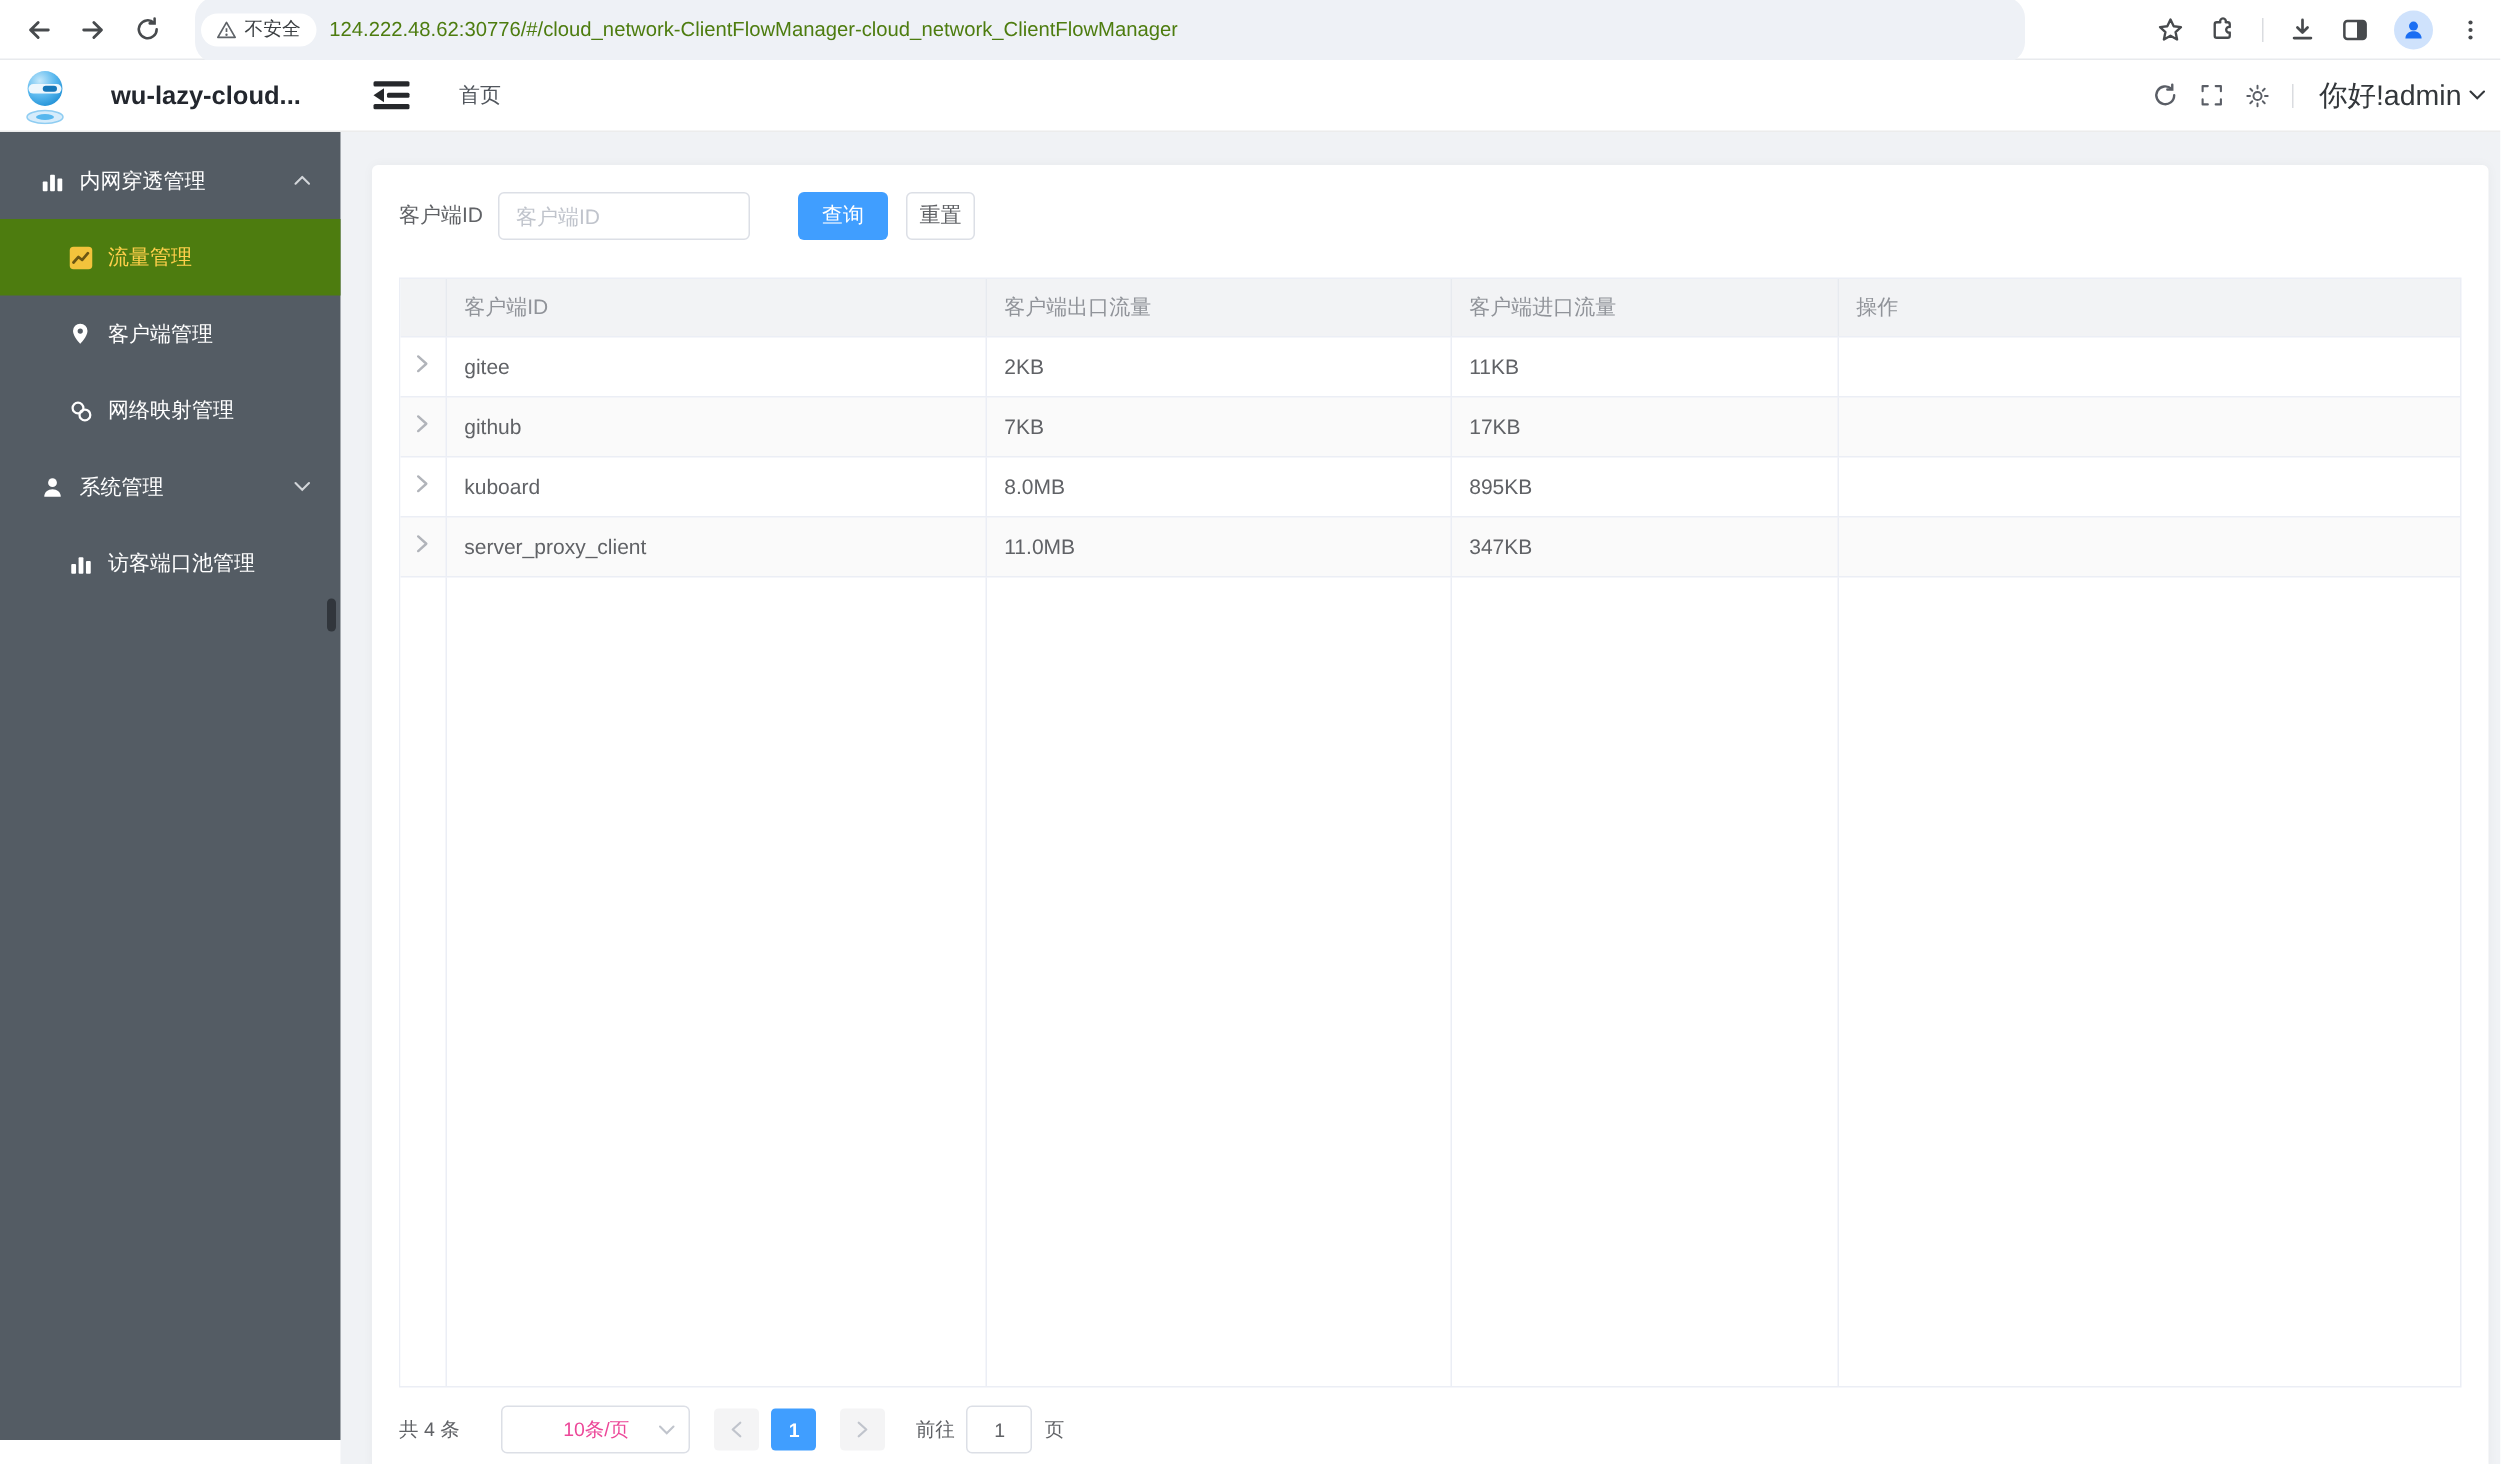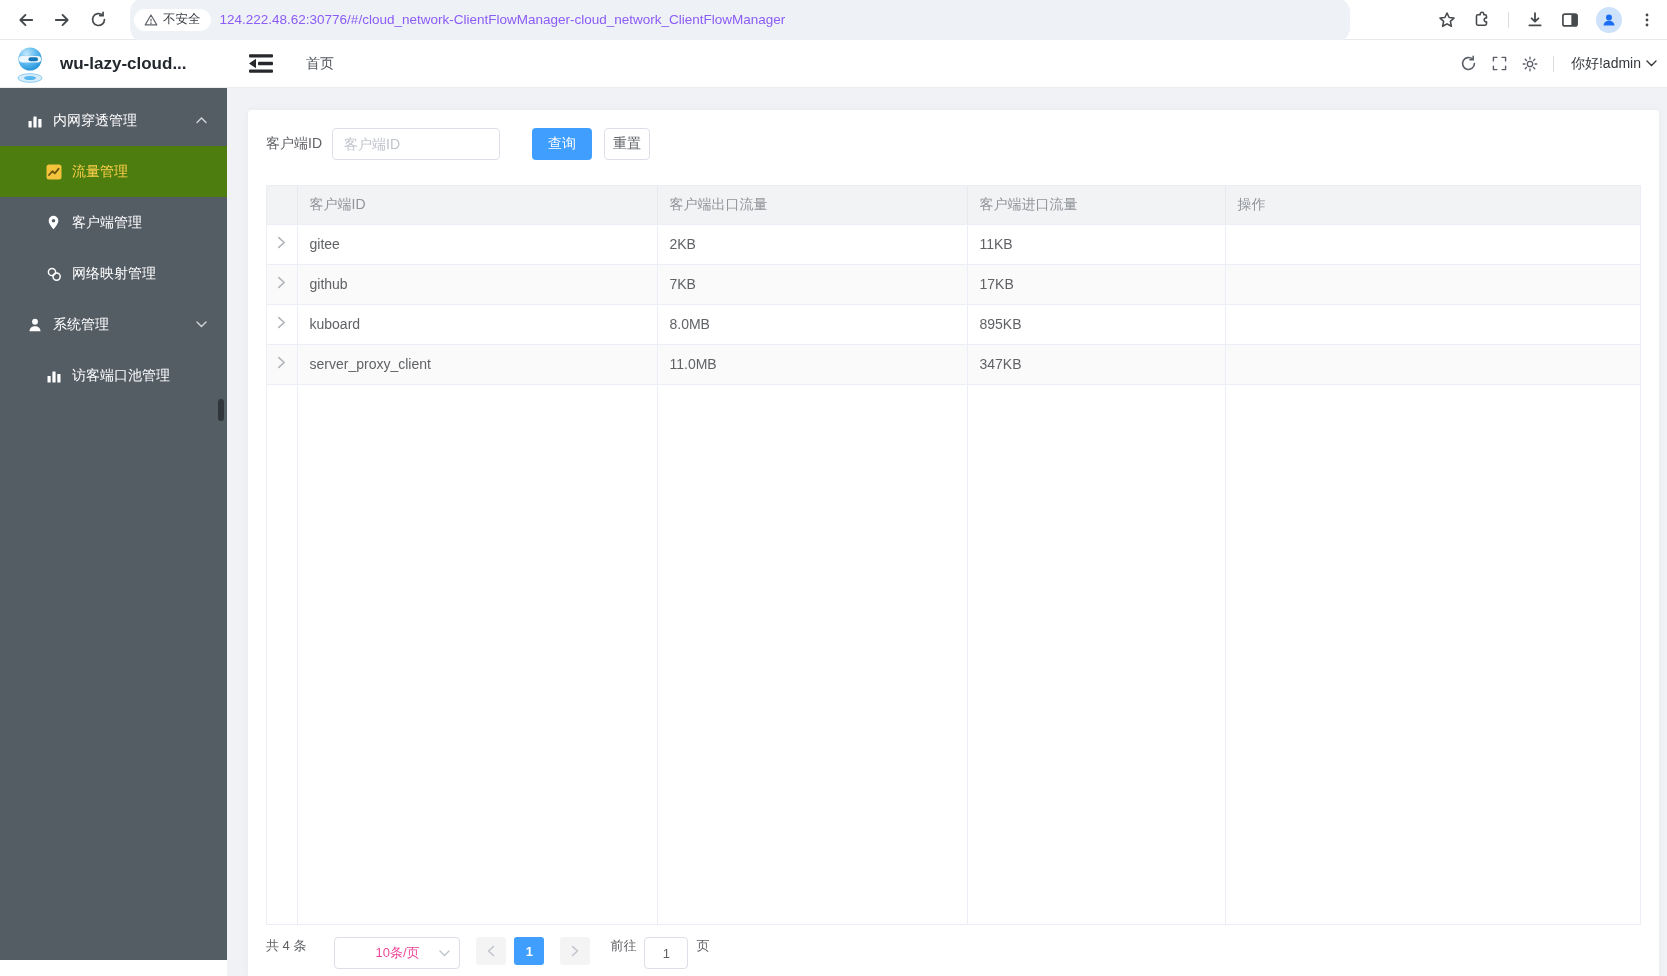--- a/index.html
+++ b/index.html
@@ -17,7 +17,7 @@
   .sec-chip { background:#fff; border-radius:11px; height:22px; display:flex;
     align-items:center; gap:5px; padding:0 10px; margin-right:9px;
     font-size:12.5px; color:#3c4043; flex:none; }
-  .url { font-size:13.5px; color:#8b5cf6; white-space:nowrap; overflow:hidden; }
+  .url { font-size:13.5px; color:#4d7c0f; white-space:nowrap; overflow:hidden; }
   .chrome-right { display:flex; align-items:center; gap:17px; flex:none; }
   .divider-v { width:1px; height:16px; background:#dadce0; }
   .avatar { width:26px; height:26px; border-radius:50%; background:#cfe2fc;

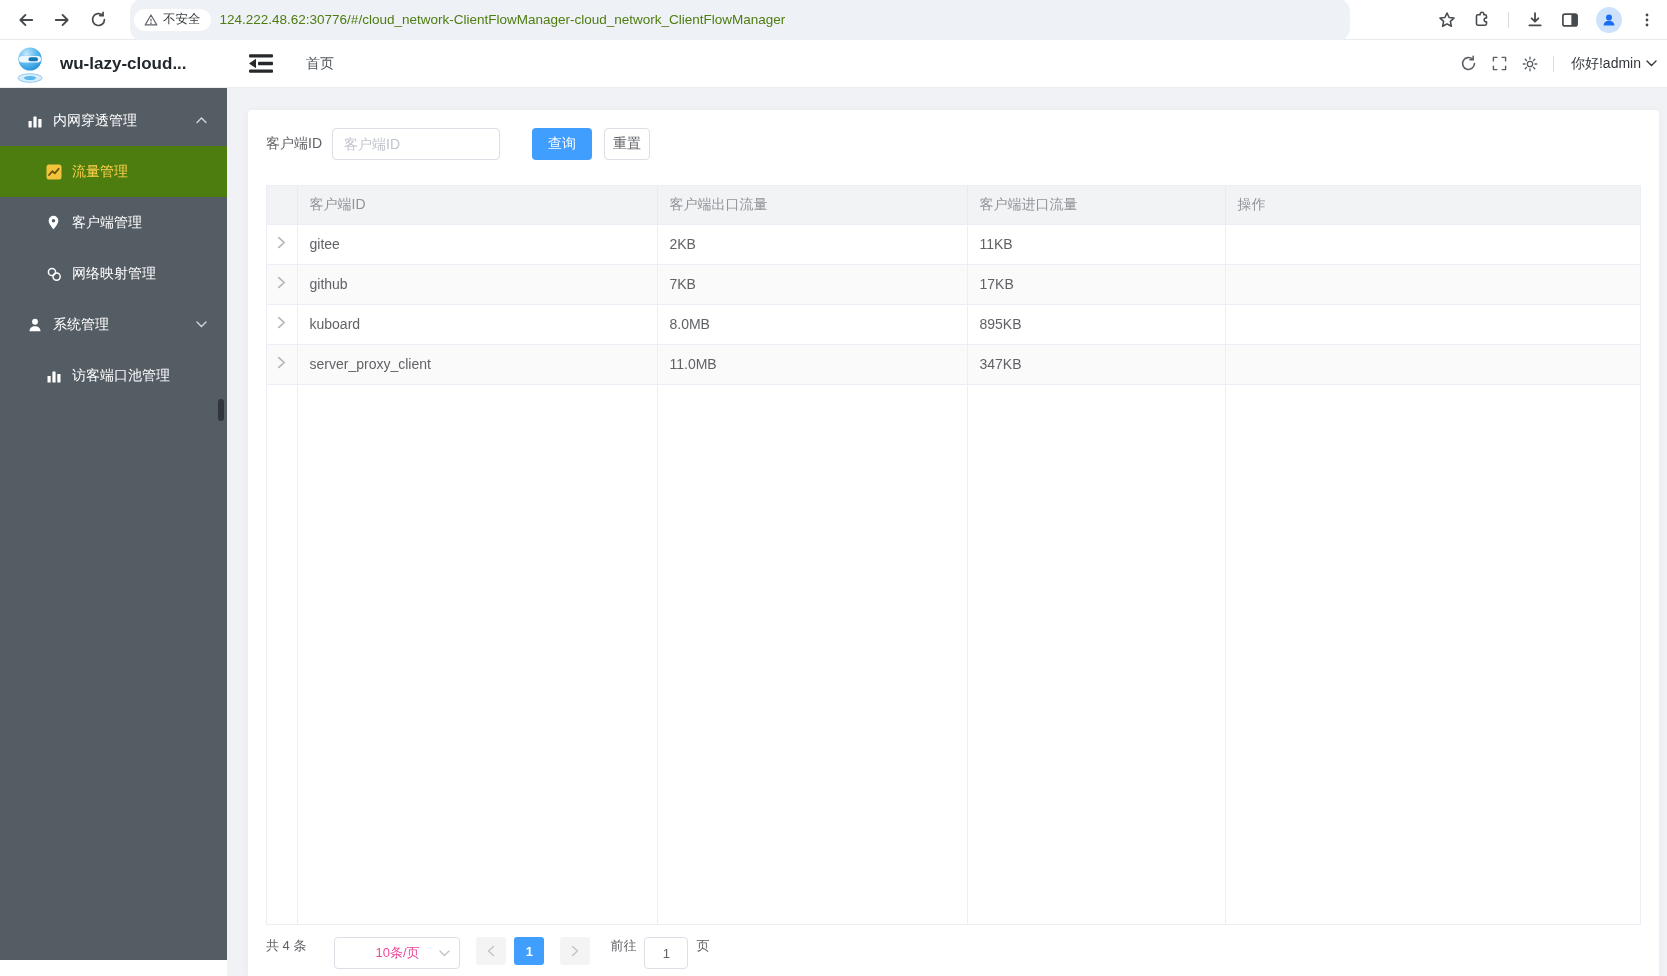--- a/index.html
+++ b/index.html
@@ -26,7 +26,7 @@
   
   .app-header { position:absolute; top:40px; left:0; right:0; height:48px;
     background:#fff; border-bottom:1px solid #ececec; display:flex; align-items:center; z-index:3; }
-  .brand { display:flex; align-items:center; gap:13px; padding-left:13px;
+  .brand { display:flex; align-items:center; gap:27px; padding-left:13px;
     width:227px; flex:none; }
   .brand-title { font-size:17px; font-weight:bold; color:#23272e; white-space:nowrap; }
   .collapse-btn { margin-left:21px; display:flex; cursor:pointer; }

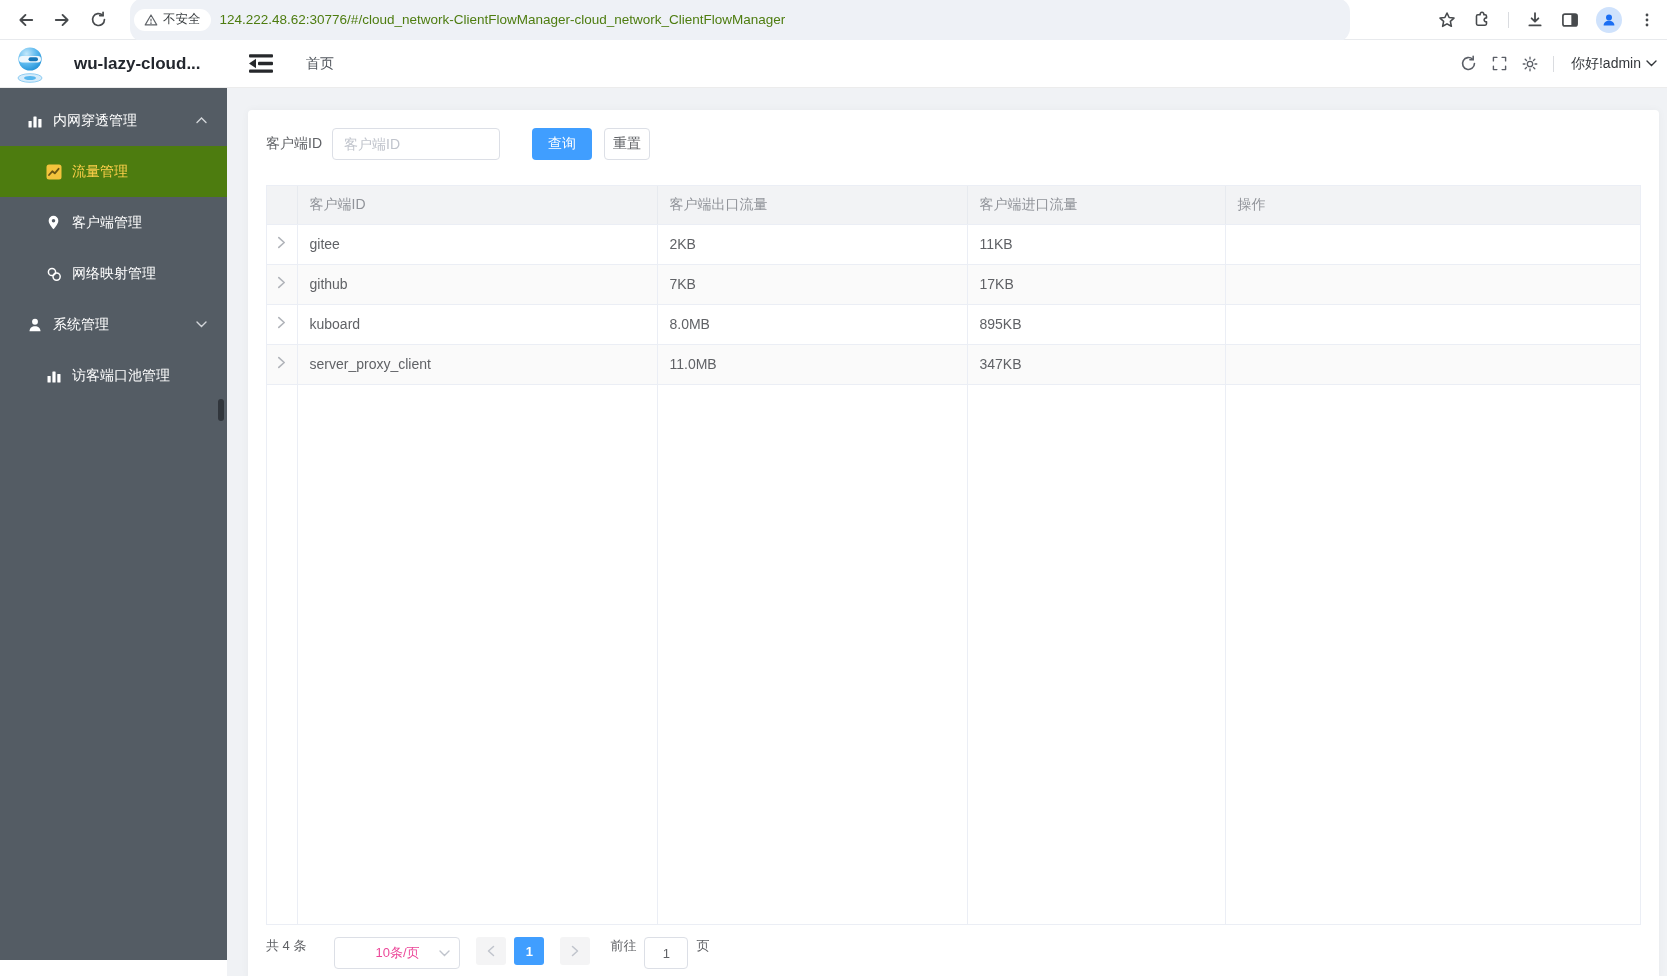--- a/index.html
+++ b/index.html
@@ -34,7 +34,7 @@
   .header-right { margin-left:auto; display:flex; align-items:center; gap:15px;
     padding-right:10px; color:#5a5e66; }
   .hdr-ico { display:flex; align-items:center; justify-content:center; cursor:pointer; }
-  .greet { font-size:14px; color:#33373b; display:flex; align-items:center; gap:5px;
+  .greet { font-size:19px; color:#33373b; display:flex; align-items:center; gap:5px;
     cursor:pointer; margin-left:2px; }
 
   

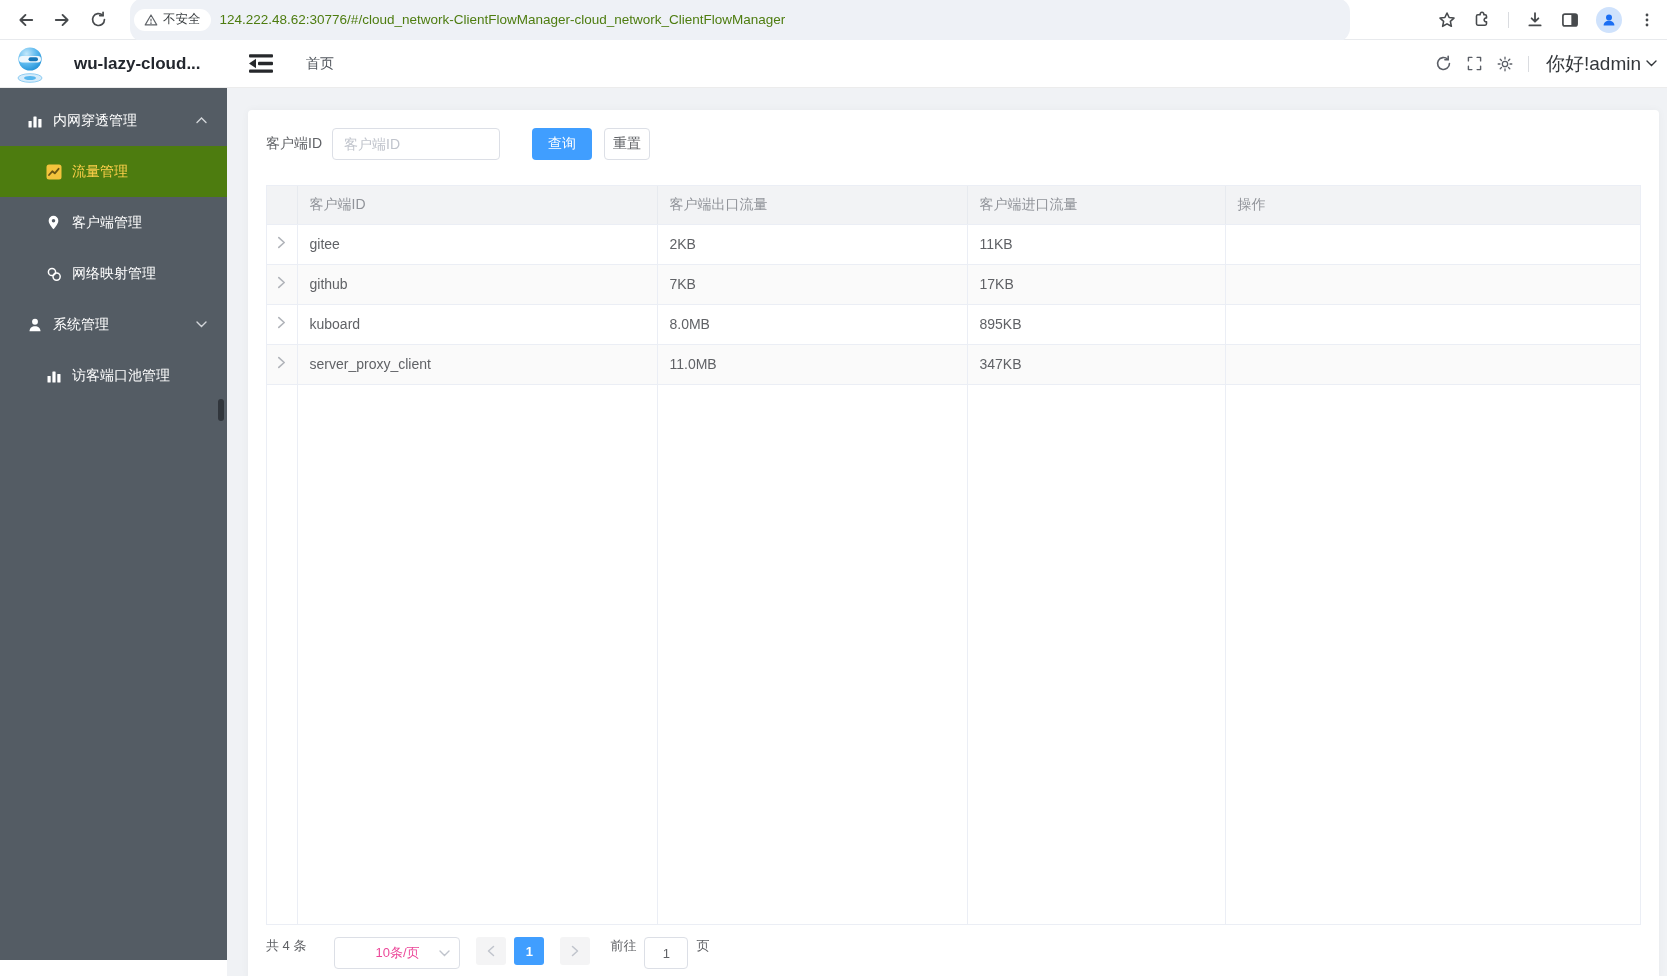--- a/index.html
+++ b/index.html
@@ -80,7 +80,7 @@
   td.expand-cell { text-align:center; padding:0; }
   tr.filler td { height:auto; border-bottom:none; background:#fff; }
 
-  .pager { display:flex; height:32px; margin-top:12px;
+  .pager { display:flex; align-items:center; height:32px; margin-top:12px;
     font-size:13px; color:#606266; }
   .pager-total { margin-right:28px; }
   .pager-select { position:relative; width:126px; height:32px; border:1px solid #dcdfe6;

